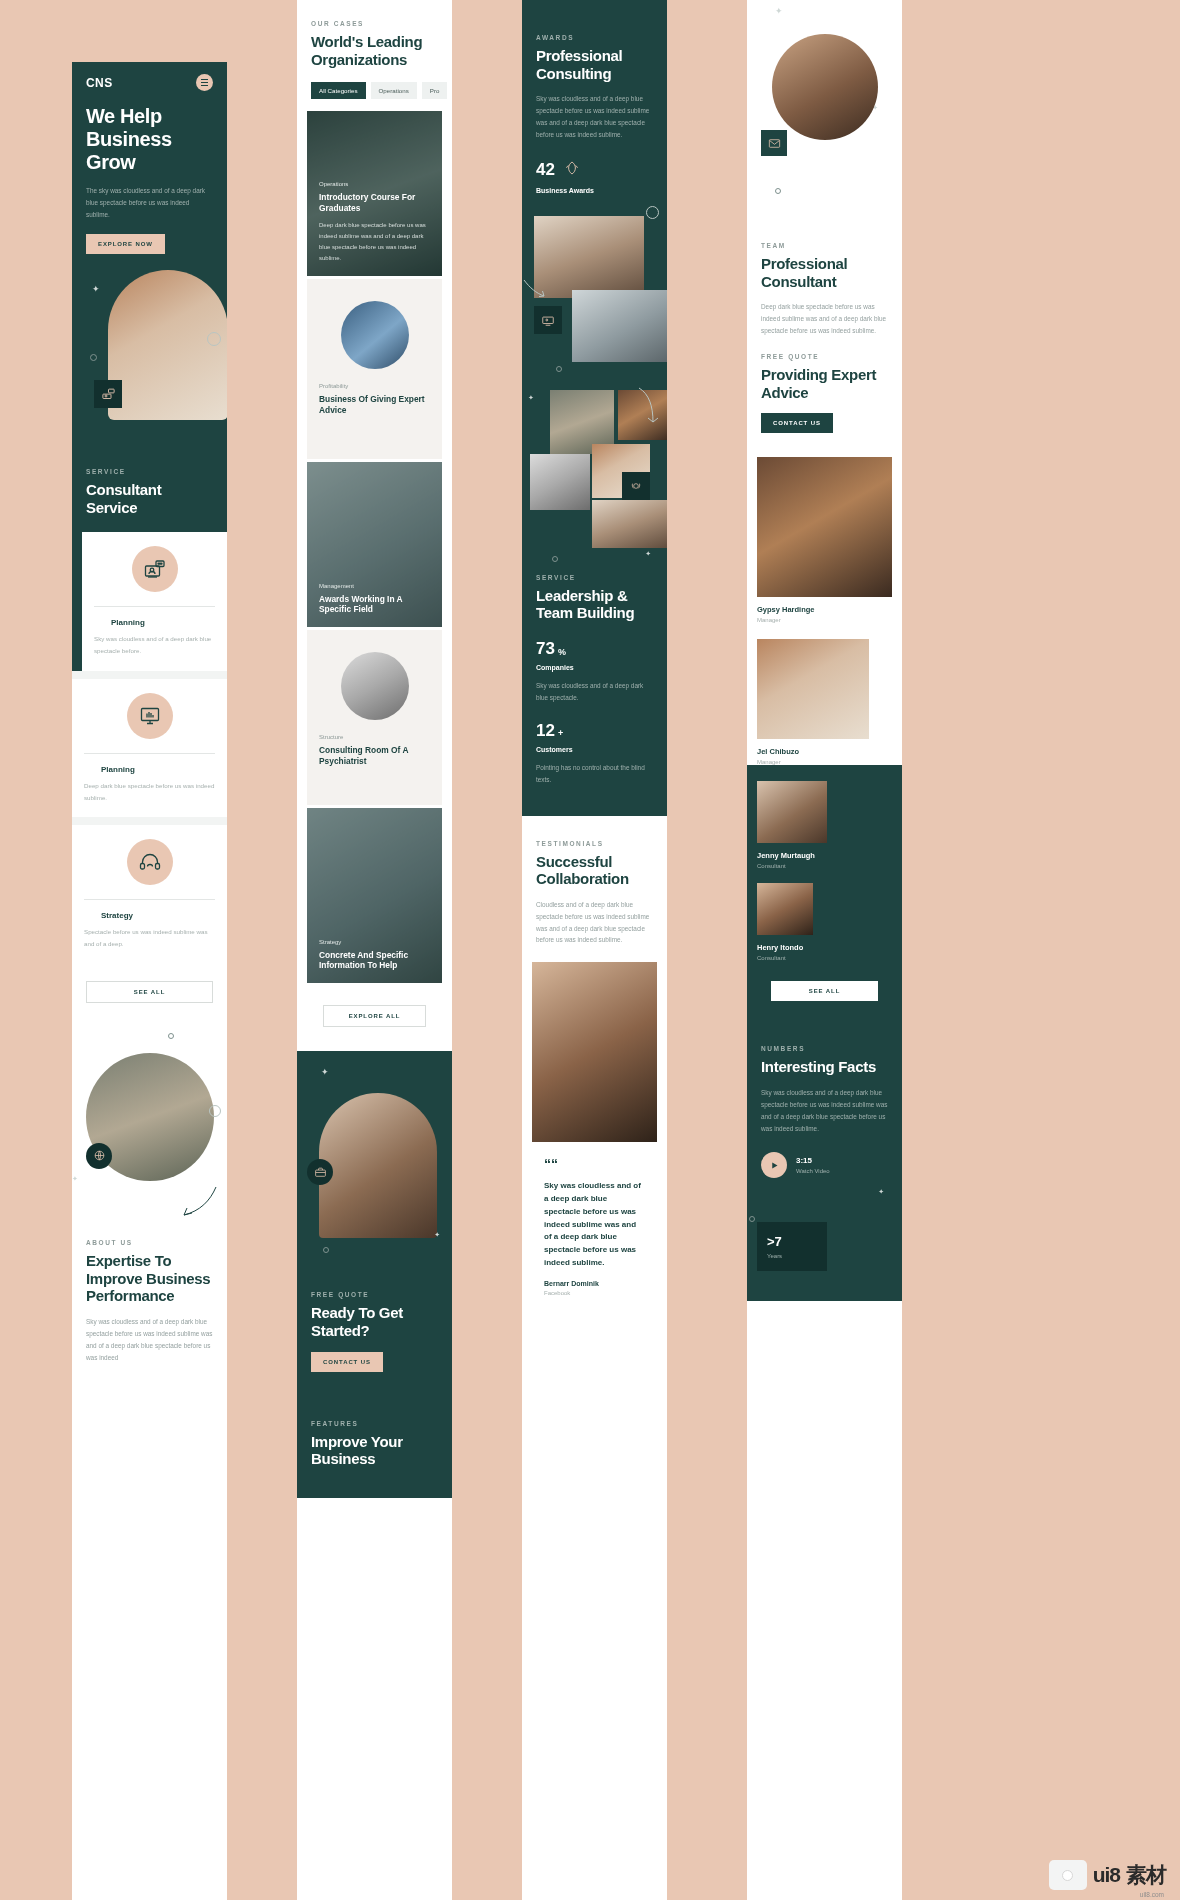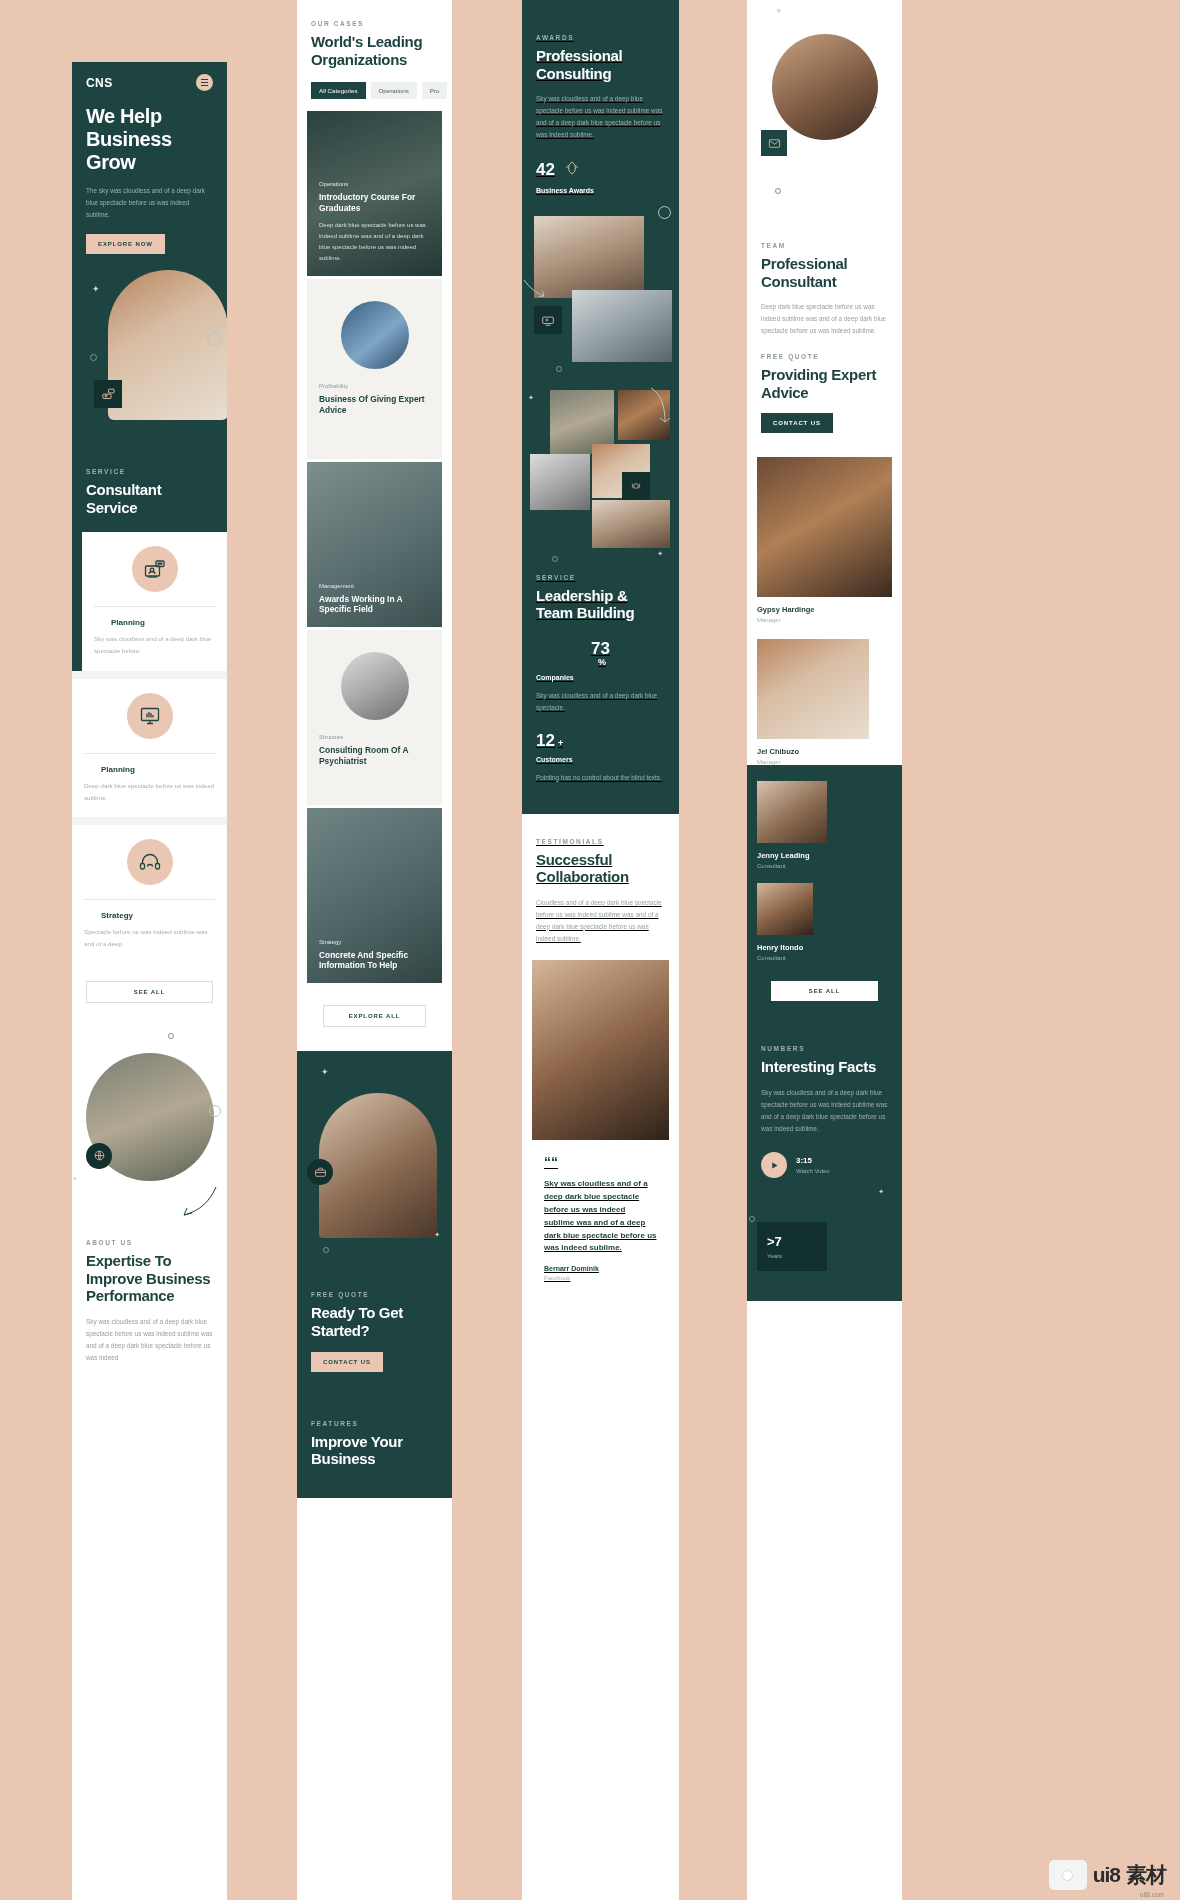--- a/index.html
+++ b/index.html
@@ -28,7 +28,7 @@
   
   #col1 { left:72px;  width:155px; top:62px; height:1838px;}
   #col2 { left:297px; width:155px; top:0;    height:1900px;}
-  #col3 { left:522px; width:157px; top:0;    height:1900px;text-decoration:underline;}
+  #col3 { left:522px; width:145px; top:0;    height:1900px;}
   #col4 { left:747px; width:155px; top:0;    height:1900px;}
 
   .sec { padding:0 14px; }

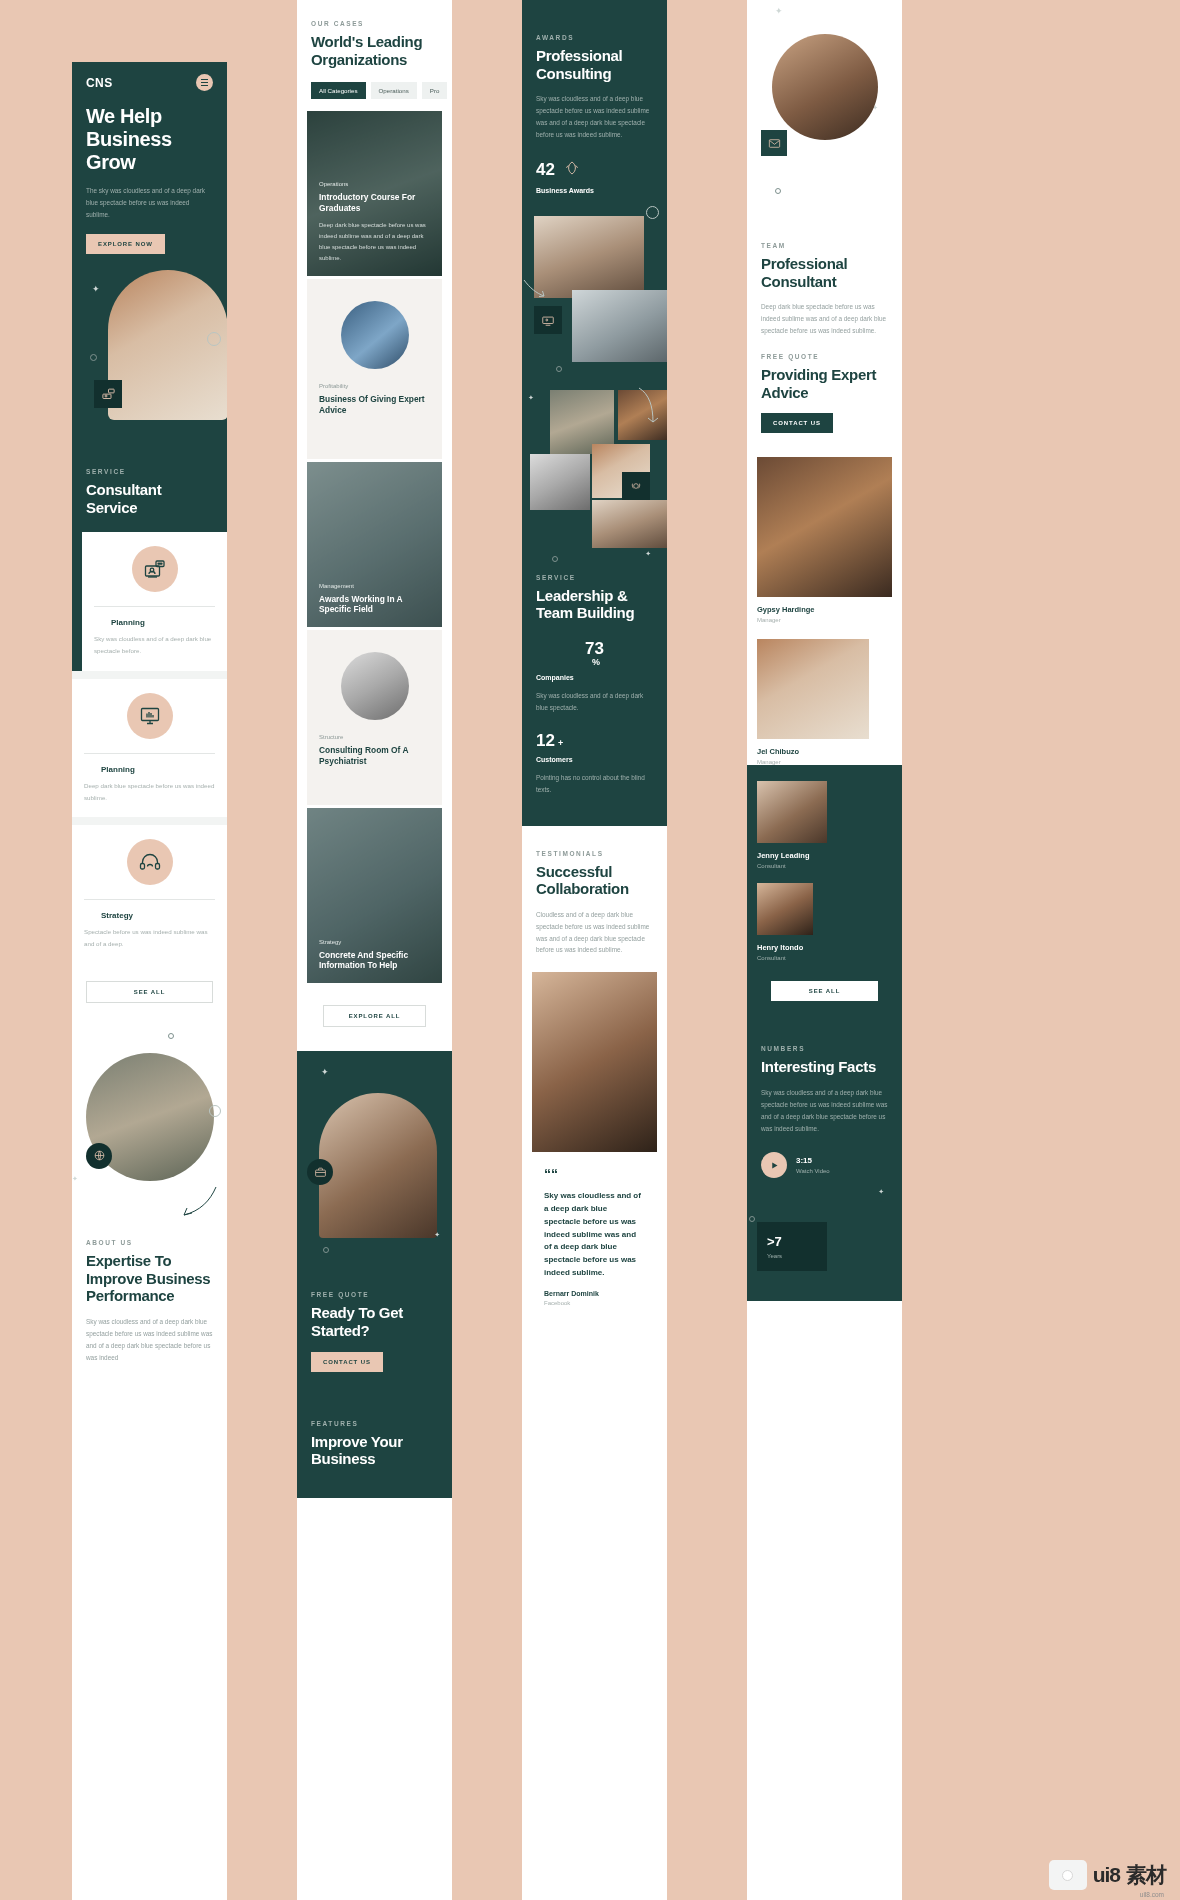--- a/index.html
+++ b/index.html
@@ -436,7 +436,7 @@
         <h2 class="mid">Leadership &amp; Team Building</h2>
 
         <div style="margin-top:18px;">
-          <div style="display:flex;align-items:center;flex-direction:column;">
+          <div style="display:flex;align-items:flex-end;">
             <div class="stat-num">73</div>
             <div style="font-size:9px;font-weight:700;margin-left:3px;">%</div>
           </div>

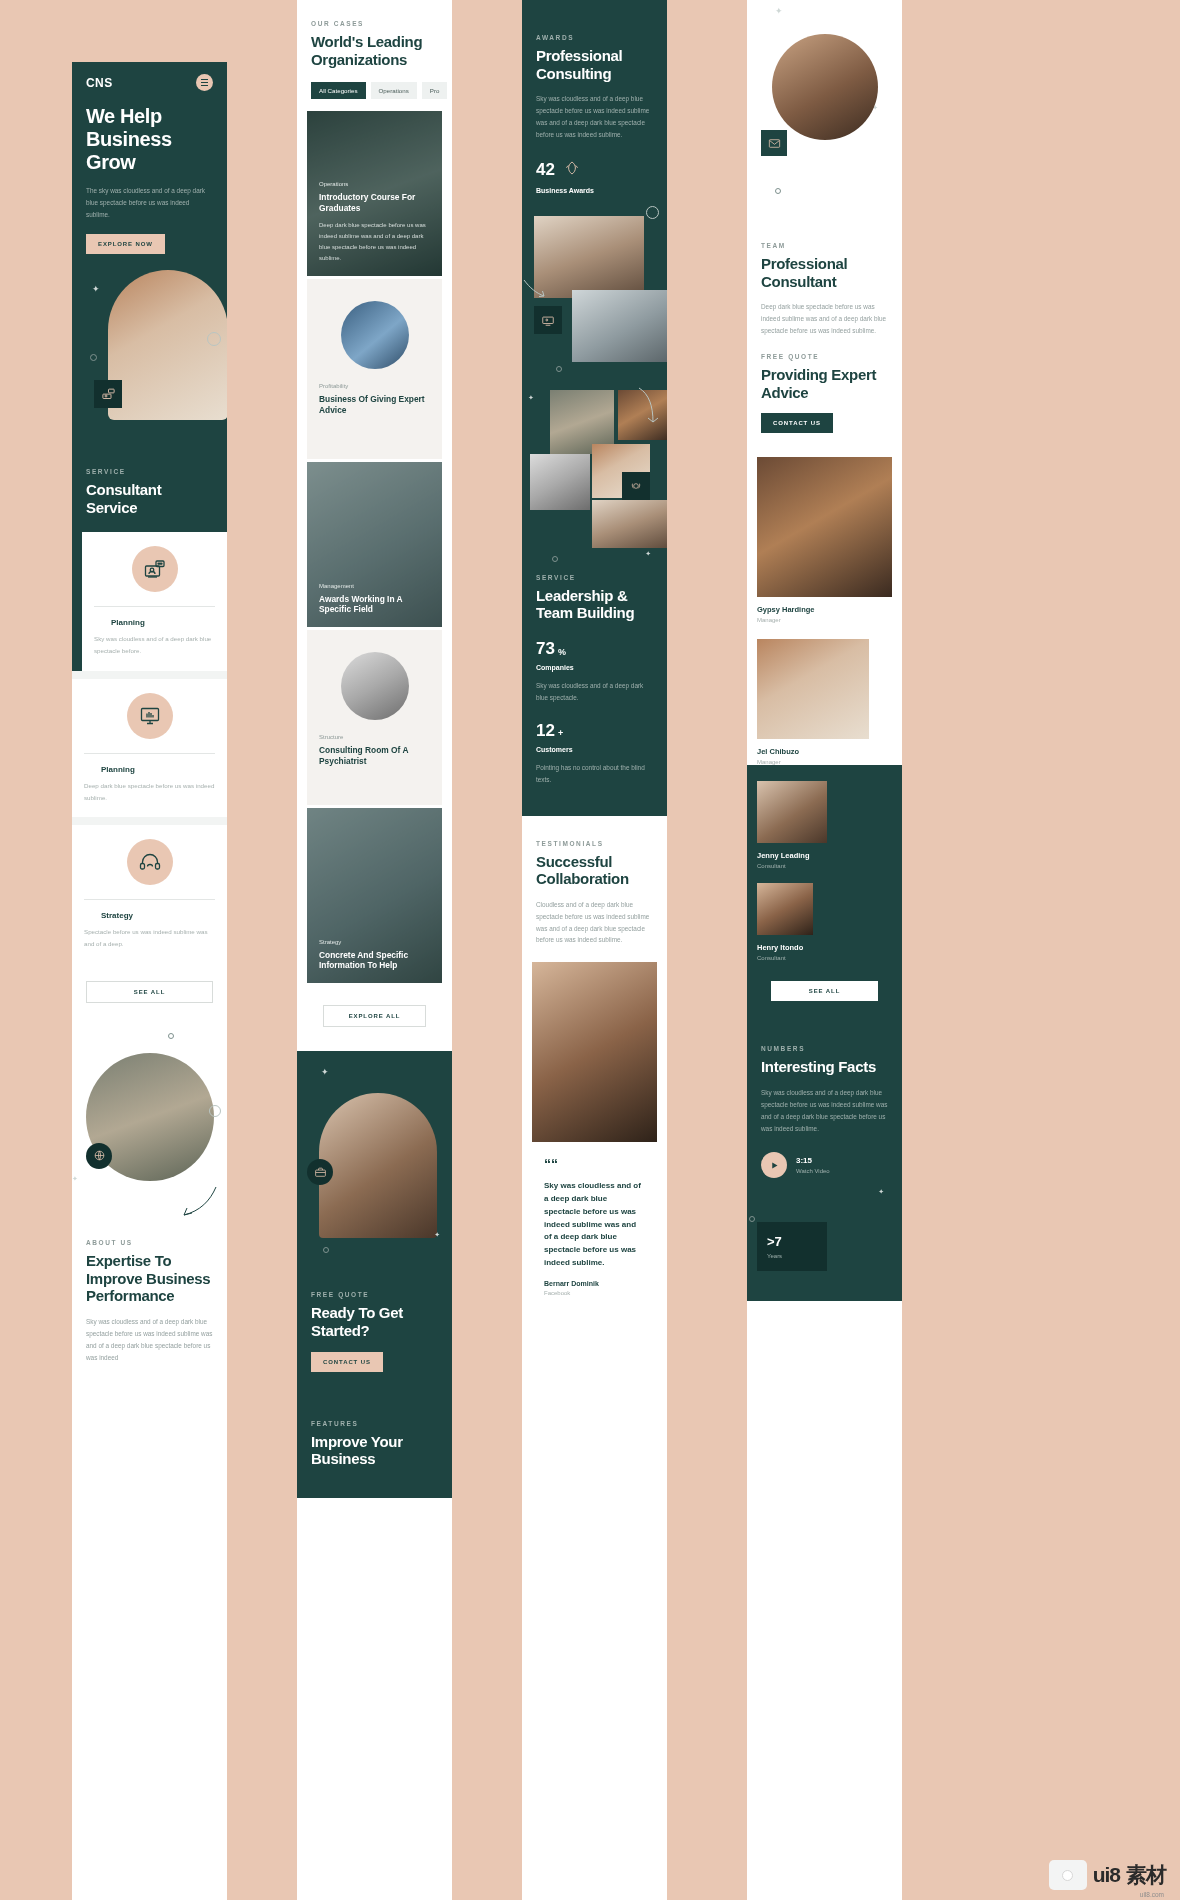--- a/index.html
+++ b/index.html
@@ -517,7 +517,7 @@
       <div class="green" style="padding:16px 10px 0;">
         <div class="team-item">
           <div class="photo ph-grad9" style="height:62px;width:70px;"></div>
-          <div class="team-name on-green">Jenny Leading</div>
+          <div class="team-name on-green">Jenny Murtaugh</div>
           <div class="team-role on-green">Consultant</div>
         </div>
         <div class="team-item" style="margin-top:14px;">

